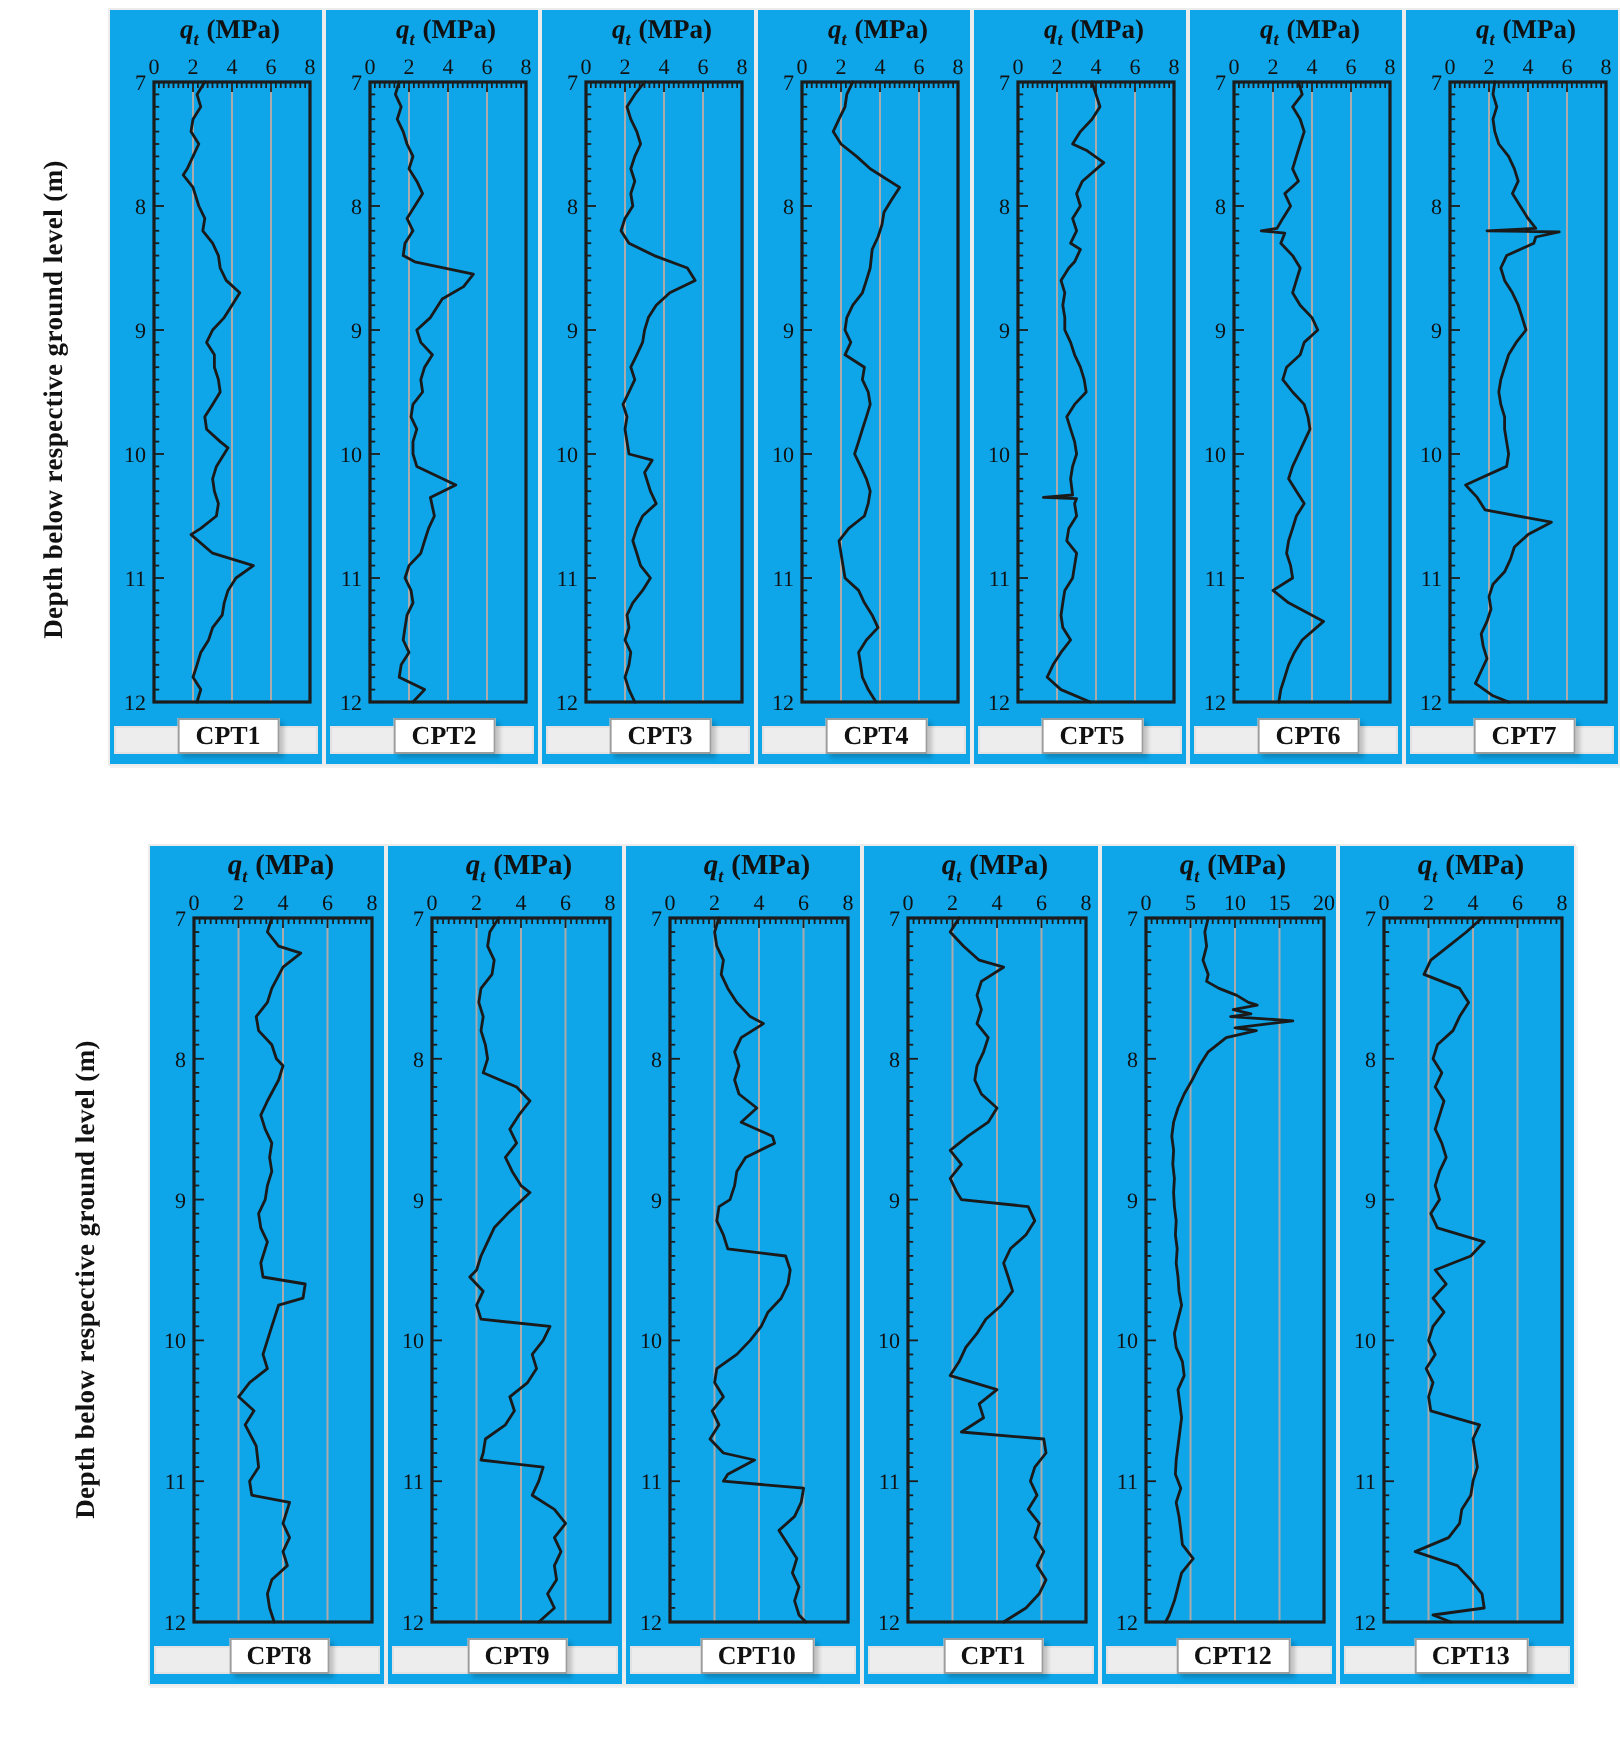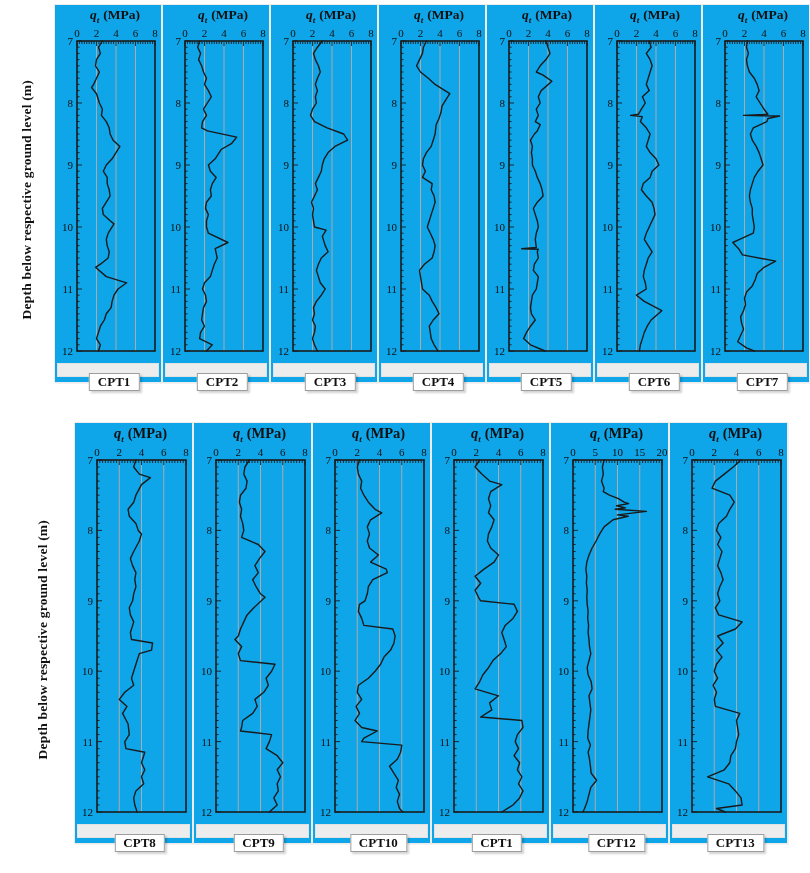--- a/index.html
+++ b/index.html
@@ -23,7 +23,7 @@
   svg text{font-family:"Liberation Serif","DejaVu Serif",serif;}
   .label-row{position:relative;height:22px;margin:1px 0 2px 0;}
   .strip{position:absolute;left:2px;right:2px;top:5px;height:12px;background:#ededed;border:1px solid #e2e2e2;}
-  .plabel{position:absolute;left:50%;top:15px;transform:translateX(-38%);background:#ffffff;border:1px solid #9d9d9d;box-shadow:2px 2px 2px rgba(0,0,0,.18);padding:0 8px;font-weight:bold;font-size:13px;white-space:nowrap;}
+  .plabel{position:absolute;left:50%;top:1px;transform:translateX(-38%);background:#ffffff;border:1px solid #9d9d9d;box-shadow:2px 2px 2px rgba(0,0,0,.18);padding:0 8px;font-weight:bold;font-size:13px;white-space:nowrap;}
 </style>
 </head>
 <body>

